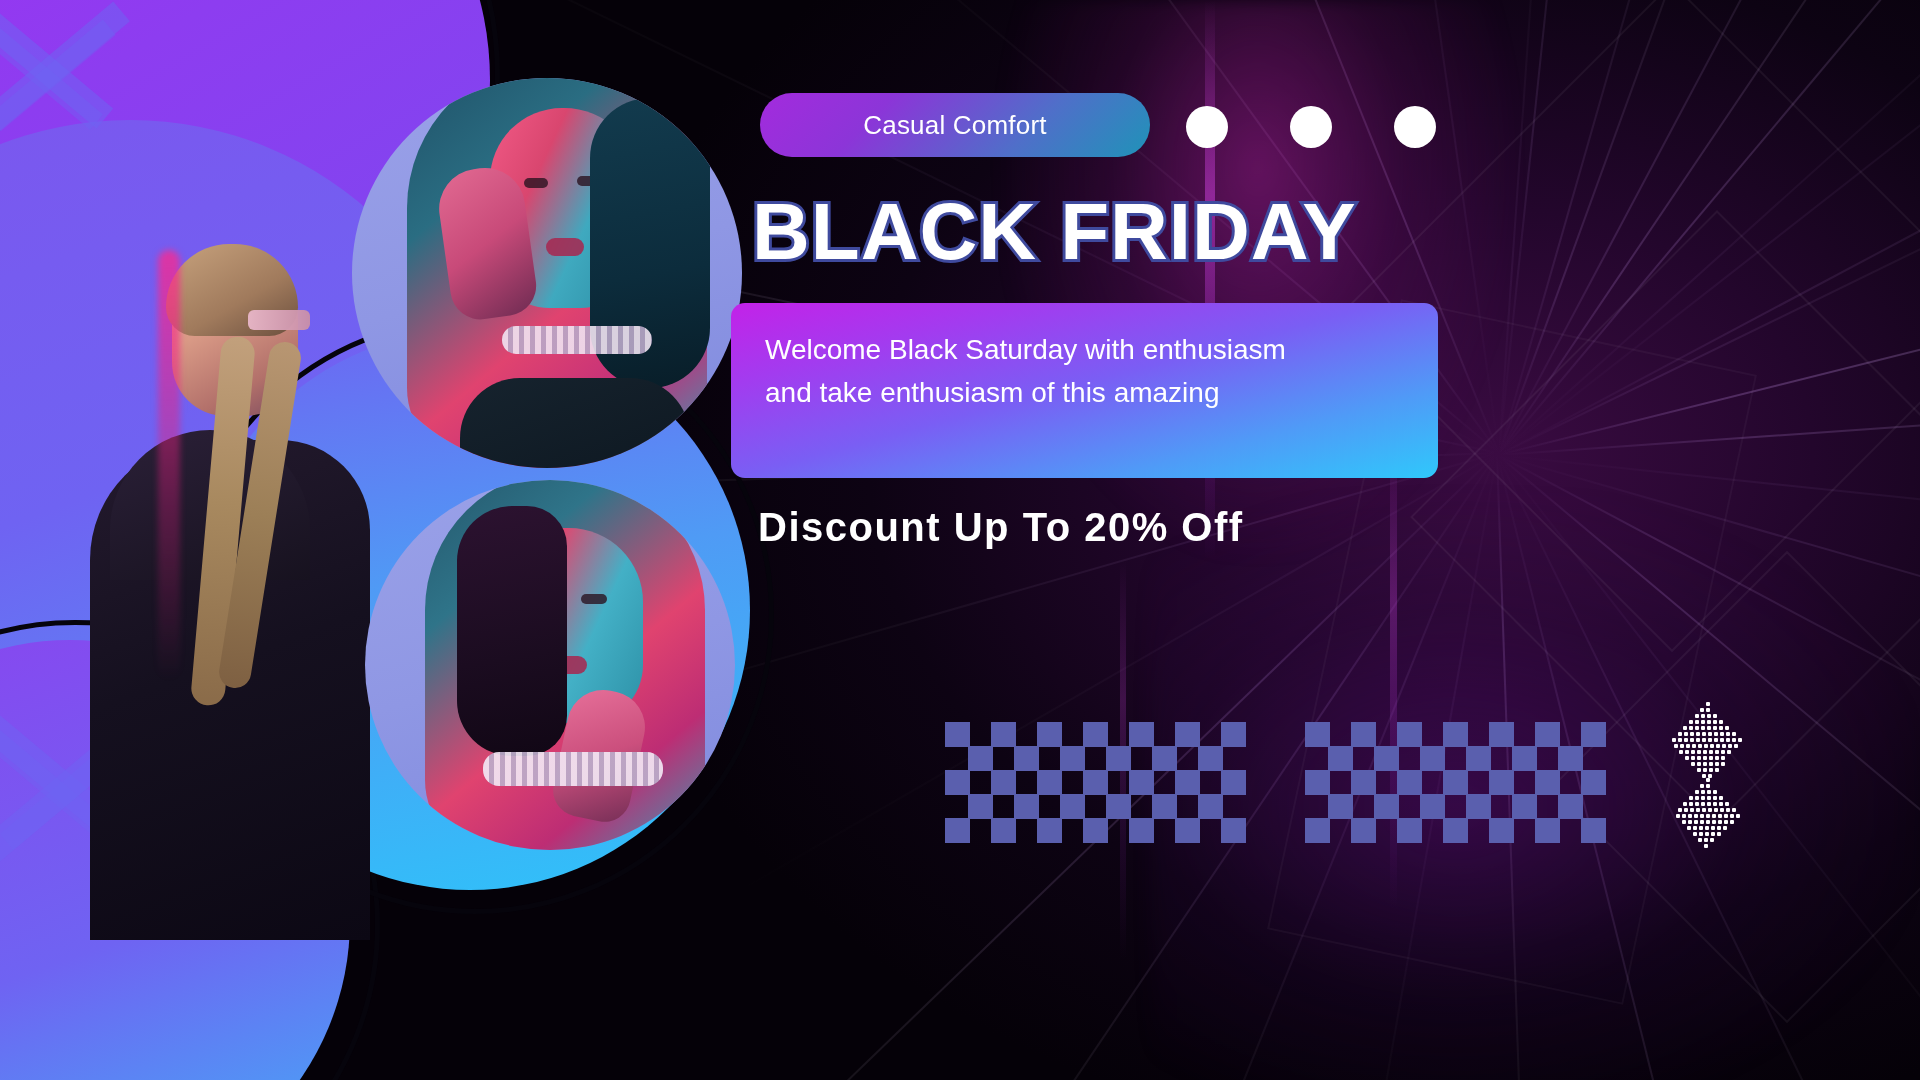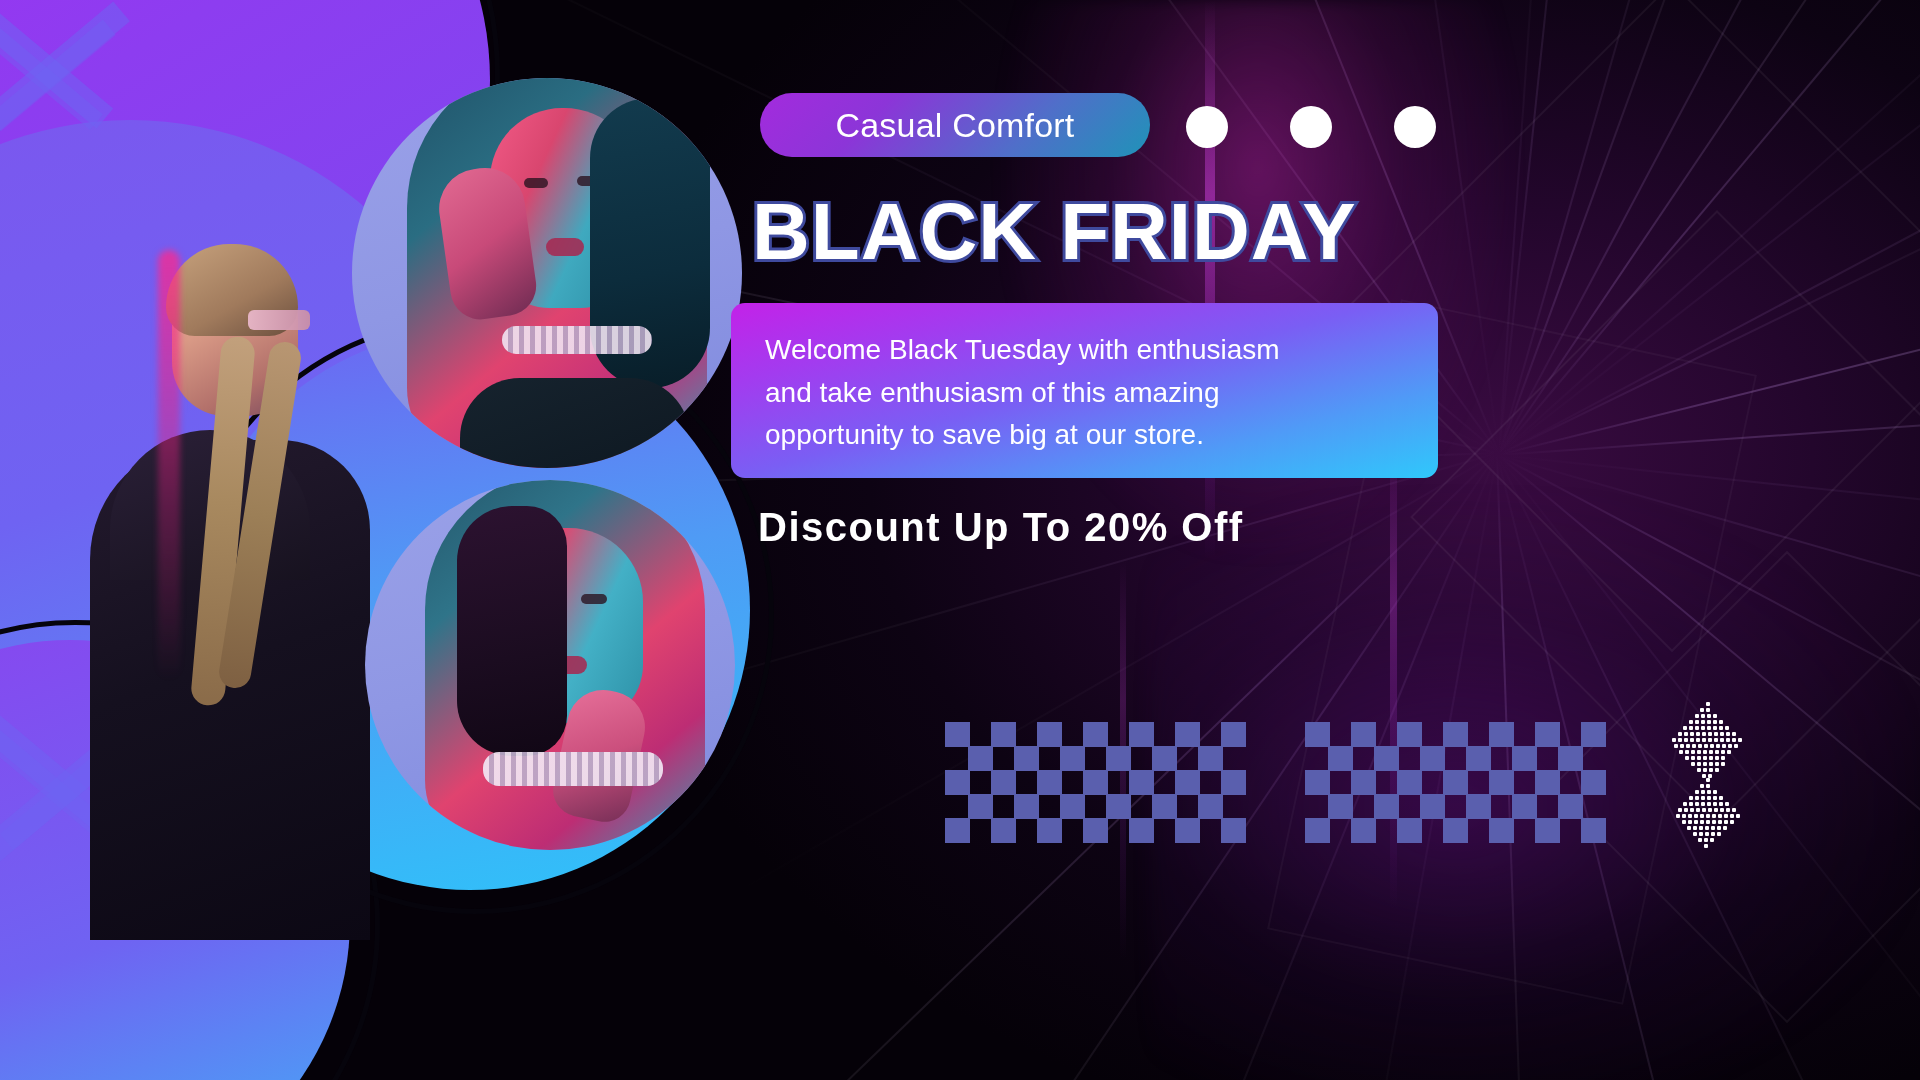--- a/index.html
+++ b/index.html
@@ -57,7 +57,7 @@
   .pill{position:absolute;left:760px;top:93px;width:390px;height:64px;border-radius:32px;
     background:linear-gradient(135deg,#a32bdd 0%,#8c35d8 30%,#4f6fc9 68%,#1f93b8 100%);
     display:flex;align-items:center;justify-content:center;}
-  .pill span{color:#fff;font-size:34px;letter-spacing:.2px;}
+  .pill span{color:#fff;font-size:26px;letter-spacing:.2px;}
 
   .dots{position:absolute;left:1186px;top:106px;width:250px;height:42px;}
   .dots i{position:absolute;top:0;width:42px;height:42px;border-radius:50%;background:#fff;}

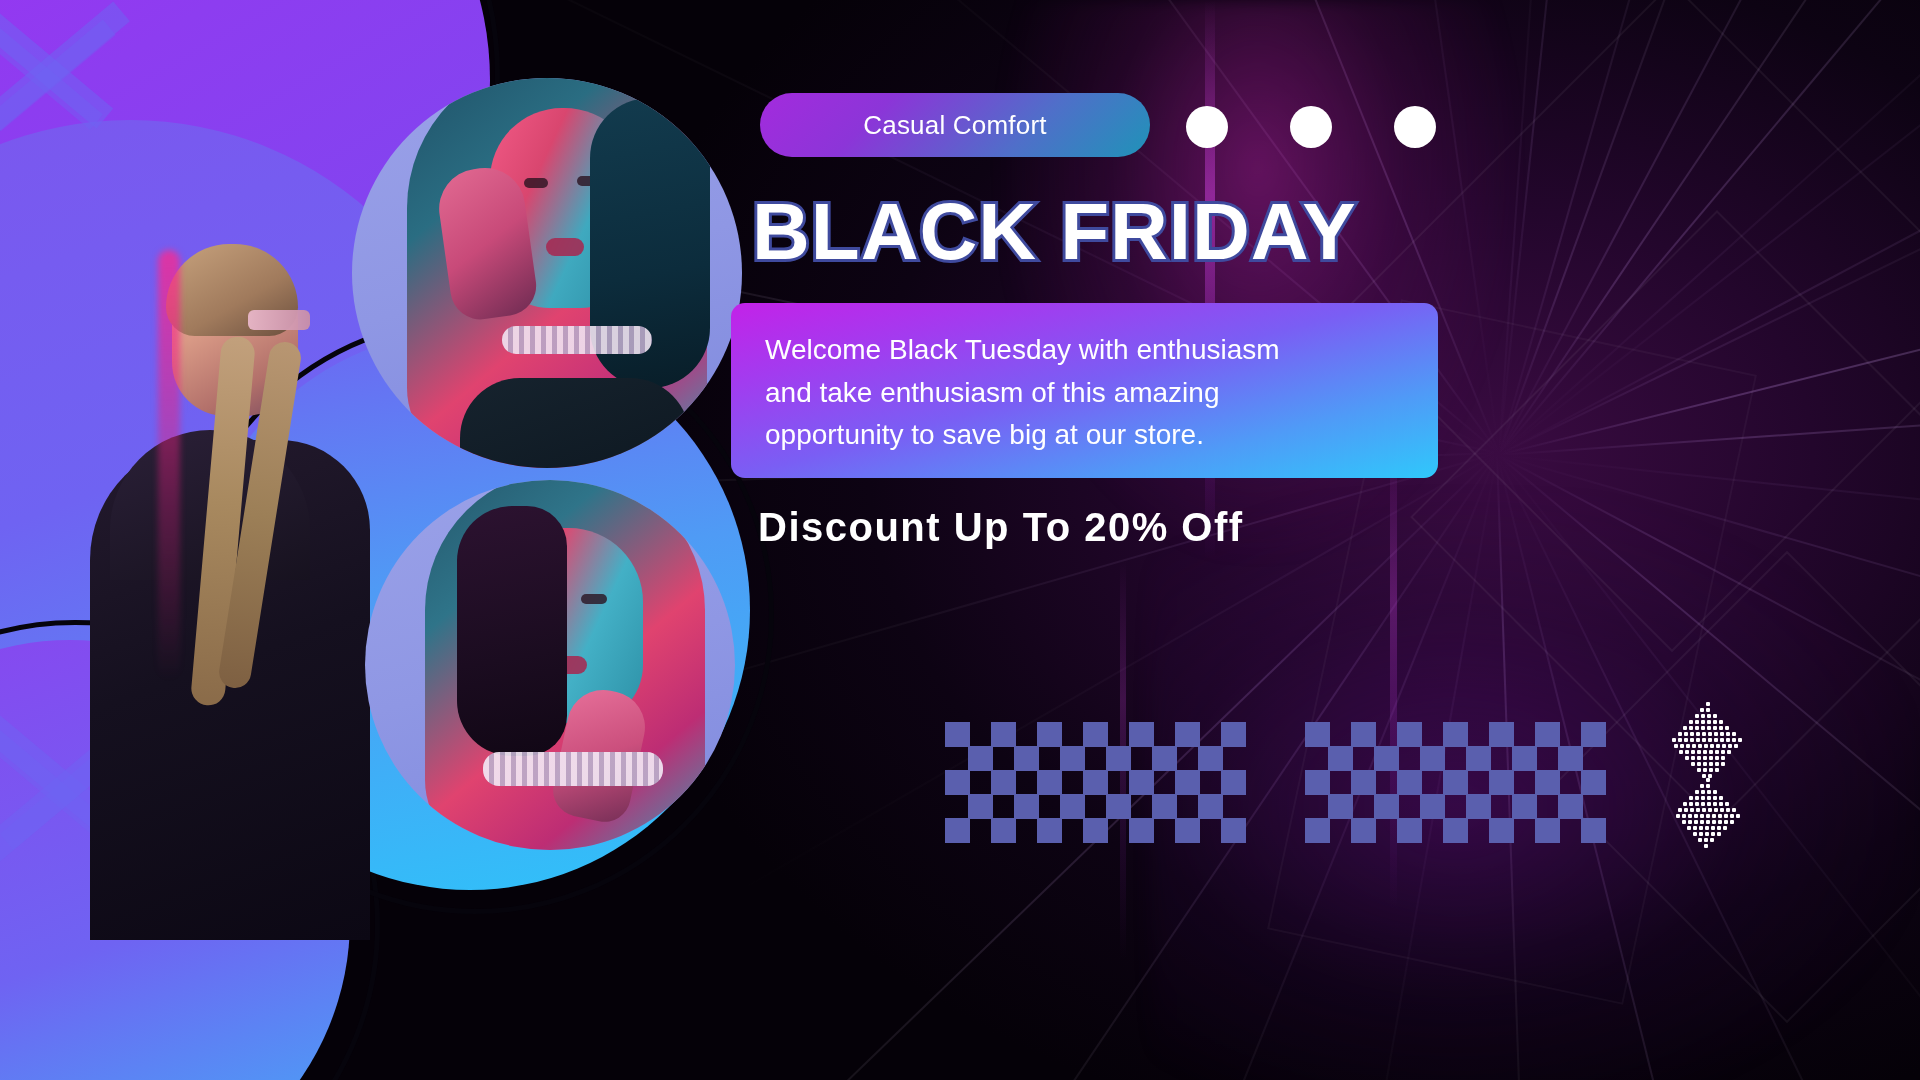--- a/index.html
+++ b/index.html
@@ -242,7 +242,7 @@
   </div>
 
   <div class="descbox">
-    <p>Welcome Black Tuesday with enthusiasm</p>
+    <p>Welcome Black Saturday with enthusiasm</p>
     <p>and take enthusiasm of this amazing</p>
     <p>opportunity to save big at our store.</p>
   </div>

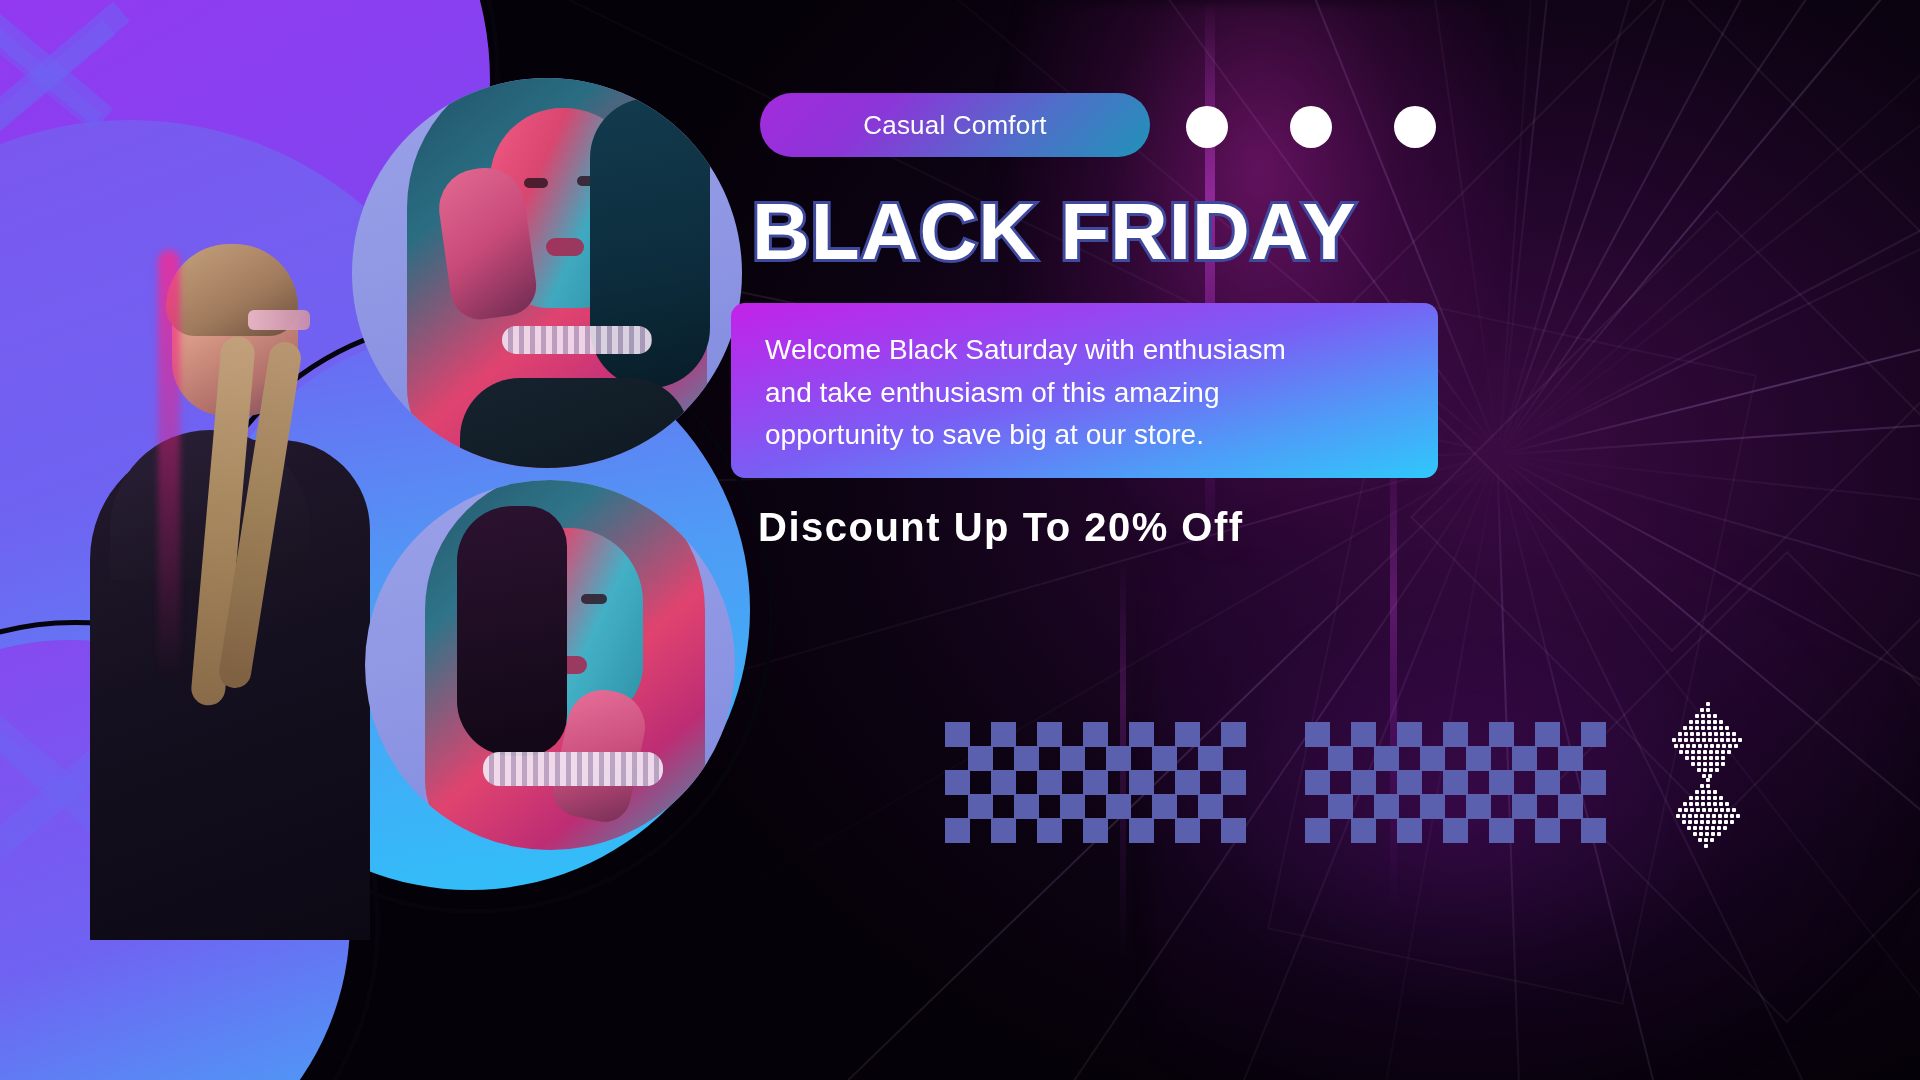--- a/index.html
+++ b/index.html
@@ -244,7 +244,6 @@
   <div class="descbox">
     <p>Welcome Black Saturday with enthusiasm</p>
     <p>and take enthusiasm of this amazing</p>
-    <p>opportunity to save big at our store.</p>
   </div>
 
   <div class="discount">Discount Up To 20% Off</div>

